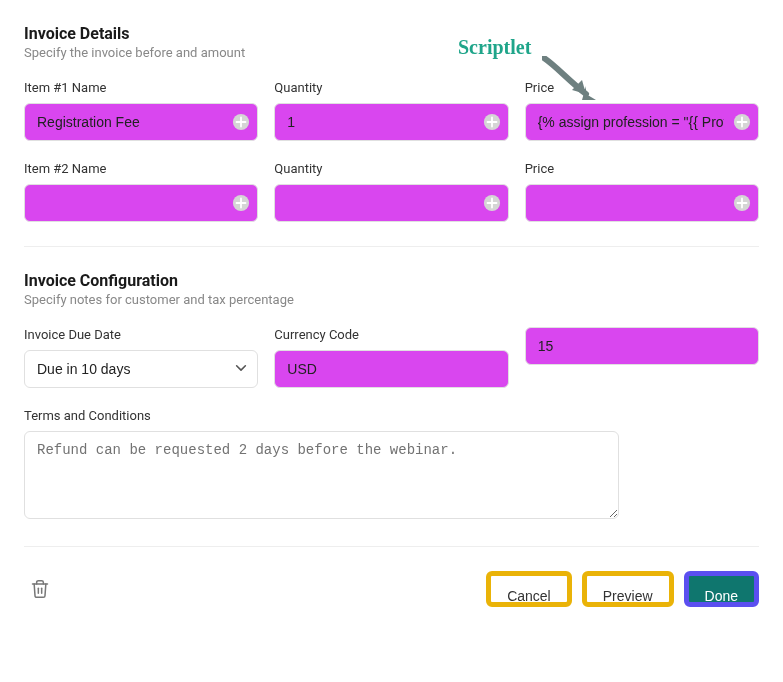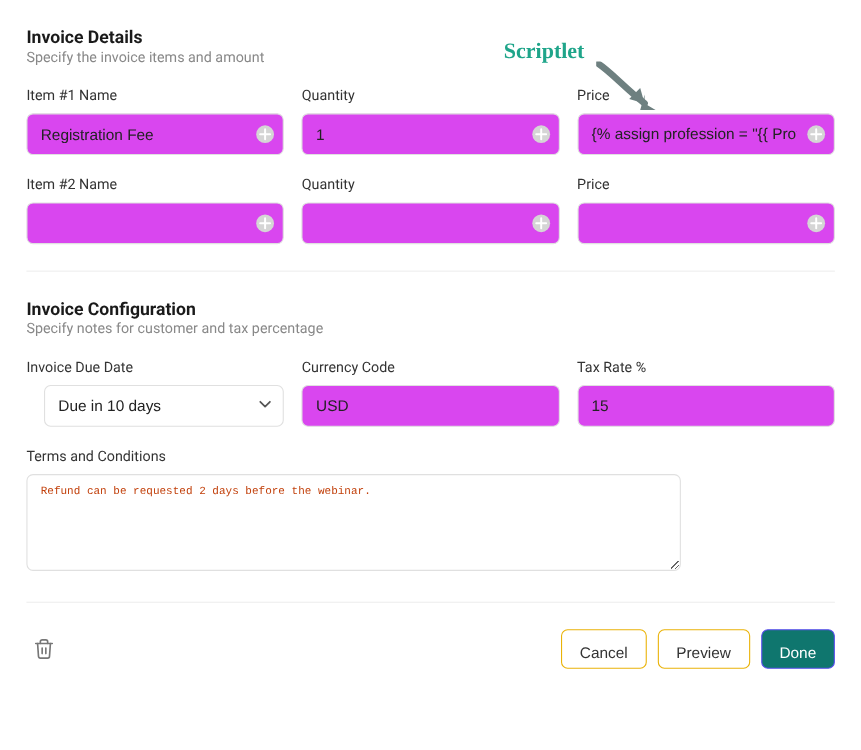--- a/index.html
+++ b/index.html
@@ -171,7 +171,7 @@
 
 <div class="details-header">
   <div class="section-title">Invoice Details</div>
-  <div class="section-subtitle">Specify the invoice items and amount</div>
+  <div class="section-subtitle">Specify the invoice before and amount</div>
 
   <div class="annotation-wrap">
     <span class="annotation-text">Scriptlet</span>

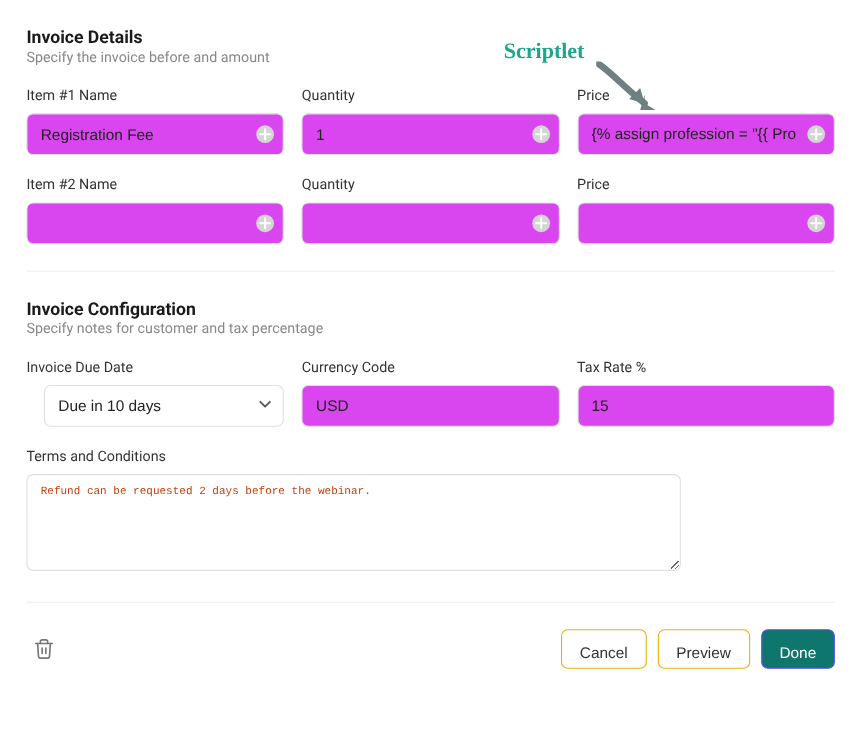--- a/index.html
+++ b/index.html
@@ -287,7 +287,6 @@
     </div>
   </div>
   <div class="col">
-    <div class="field-label">Tax Rate %</div>
     <div class="text-input">
       <input type="text" style="padding-right: 12px;" value="15">
     </div>

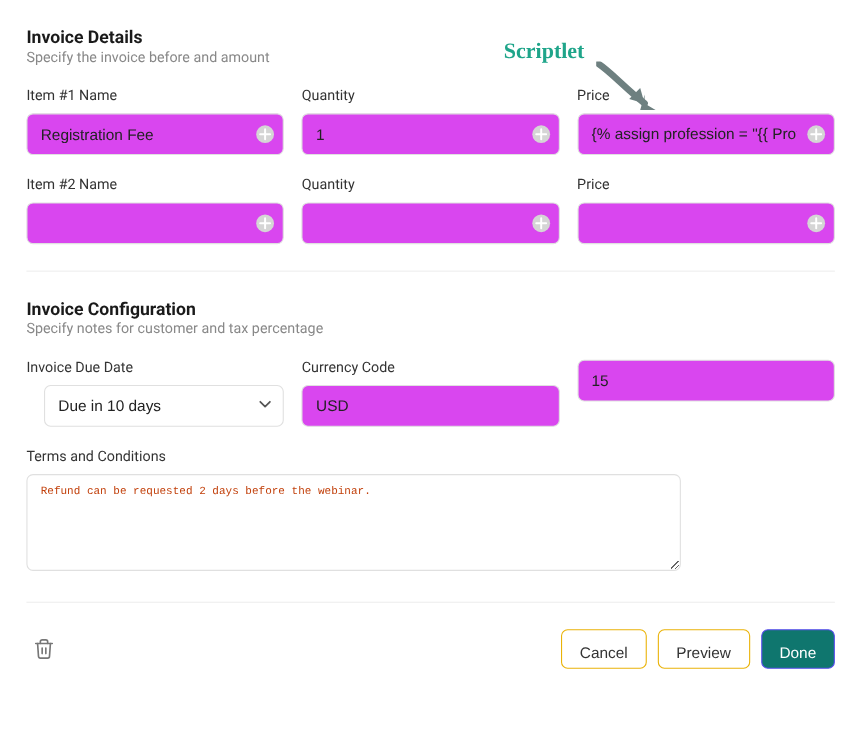--- a/index.html
+++ b/index.html
@@ -76,7 +76,6 @@
     }
     .select-wrap {
       position: relative;
-      margin-left: 16px;
     }
     .select-wrap select {
       width: 100%;

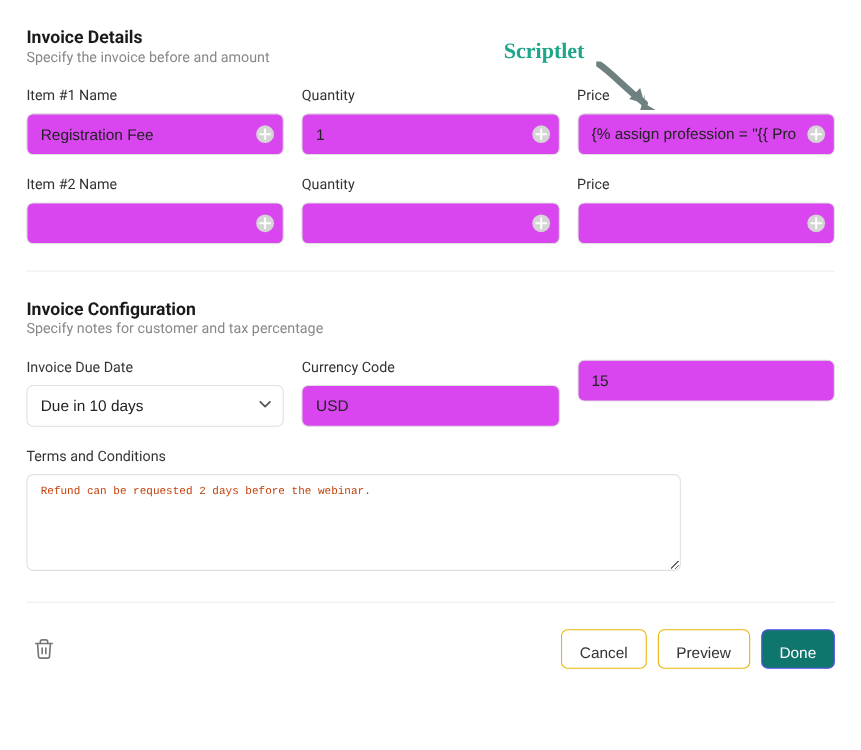--- a/index.html
+++ b/index.html
@@ -103,9 +103,9 @@
       border: 1px solid #e0e0e0;
       border-radius: 6px;
       padding: 10px 12px;
-      font-size: 10px;
+      font-size: 14px;
       font-family: "Courier New", monospace;
-      color: #c2410c;
+      color: #737373;
       outline: none;
       resize: vertical;
     }

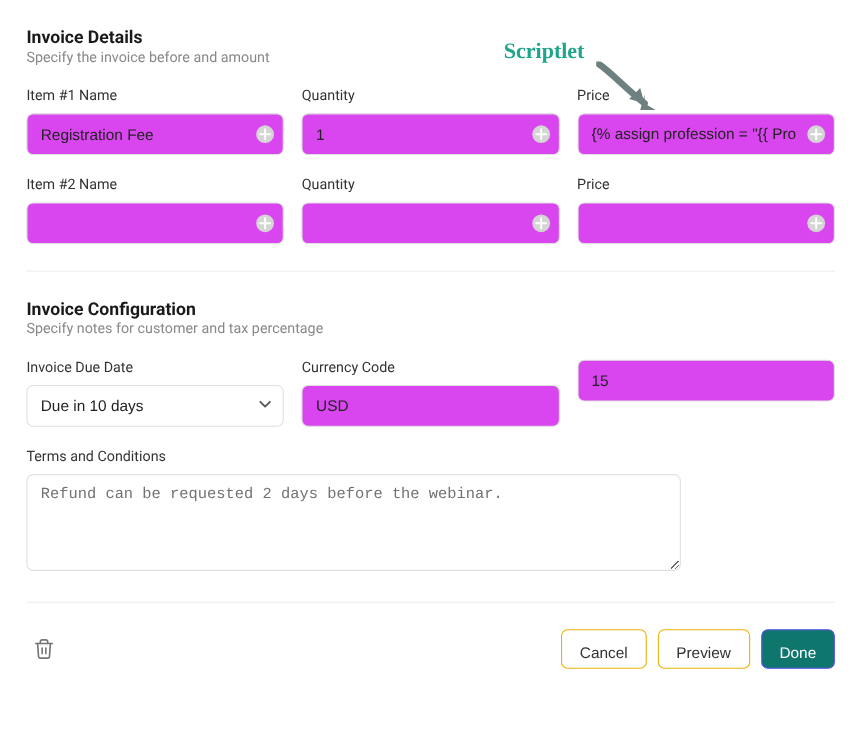--- a/index.html
+++ b/index.html
@@ -130,7 +130,7 @@
       border-radius: 6px;
       font-size: 14px;
       cursor: pointer;
-      border: 1px solid #eab308;
+      border: 5px solid #eab308;
       background: #fff;
       color: #333;
     }

